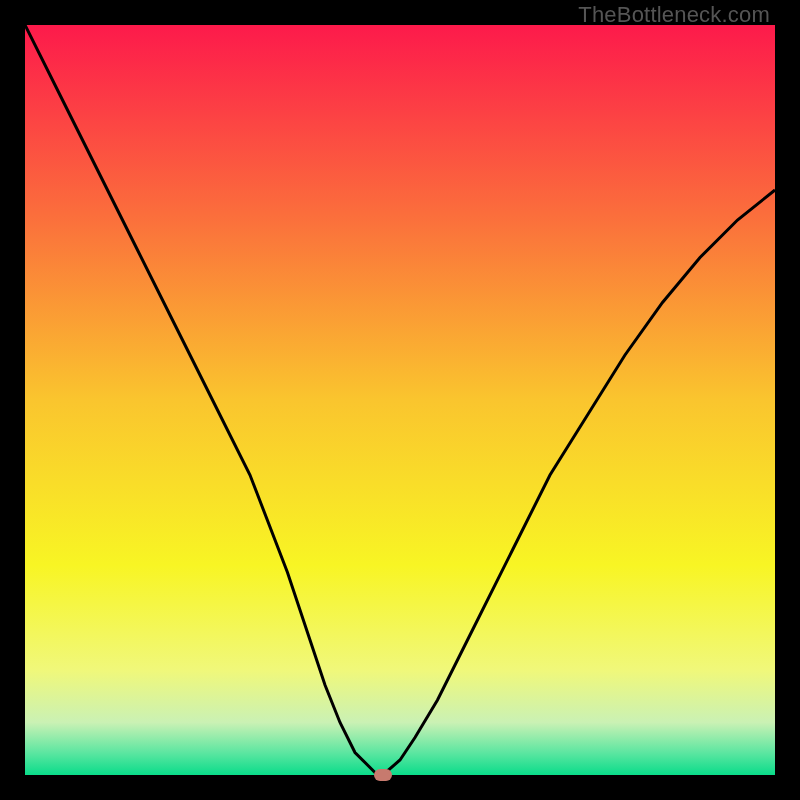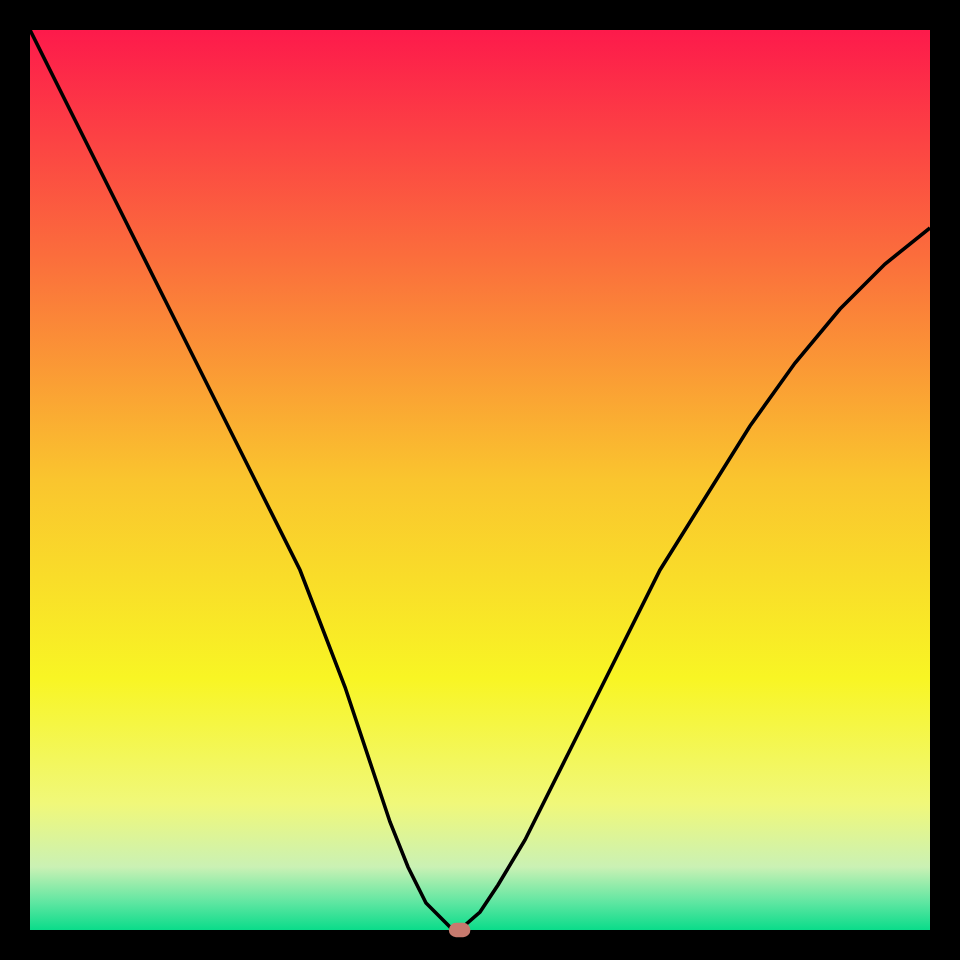--- a/index.html
+++ b/index.html
@@ -22,6 +22,7 @@
 <body>
 
 <div class="frame">
+  <div class="watermark">TheBottleneck.com</div>
   <div class="plot-area">
     <svg id="plot-svg" width="750" height="750" viewBox="0 0 750 750">
       <defs>

